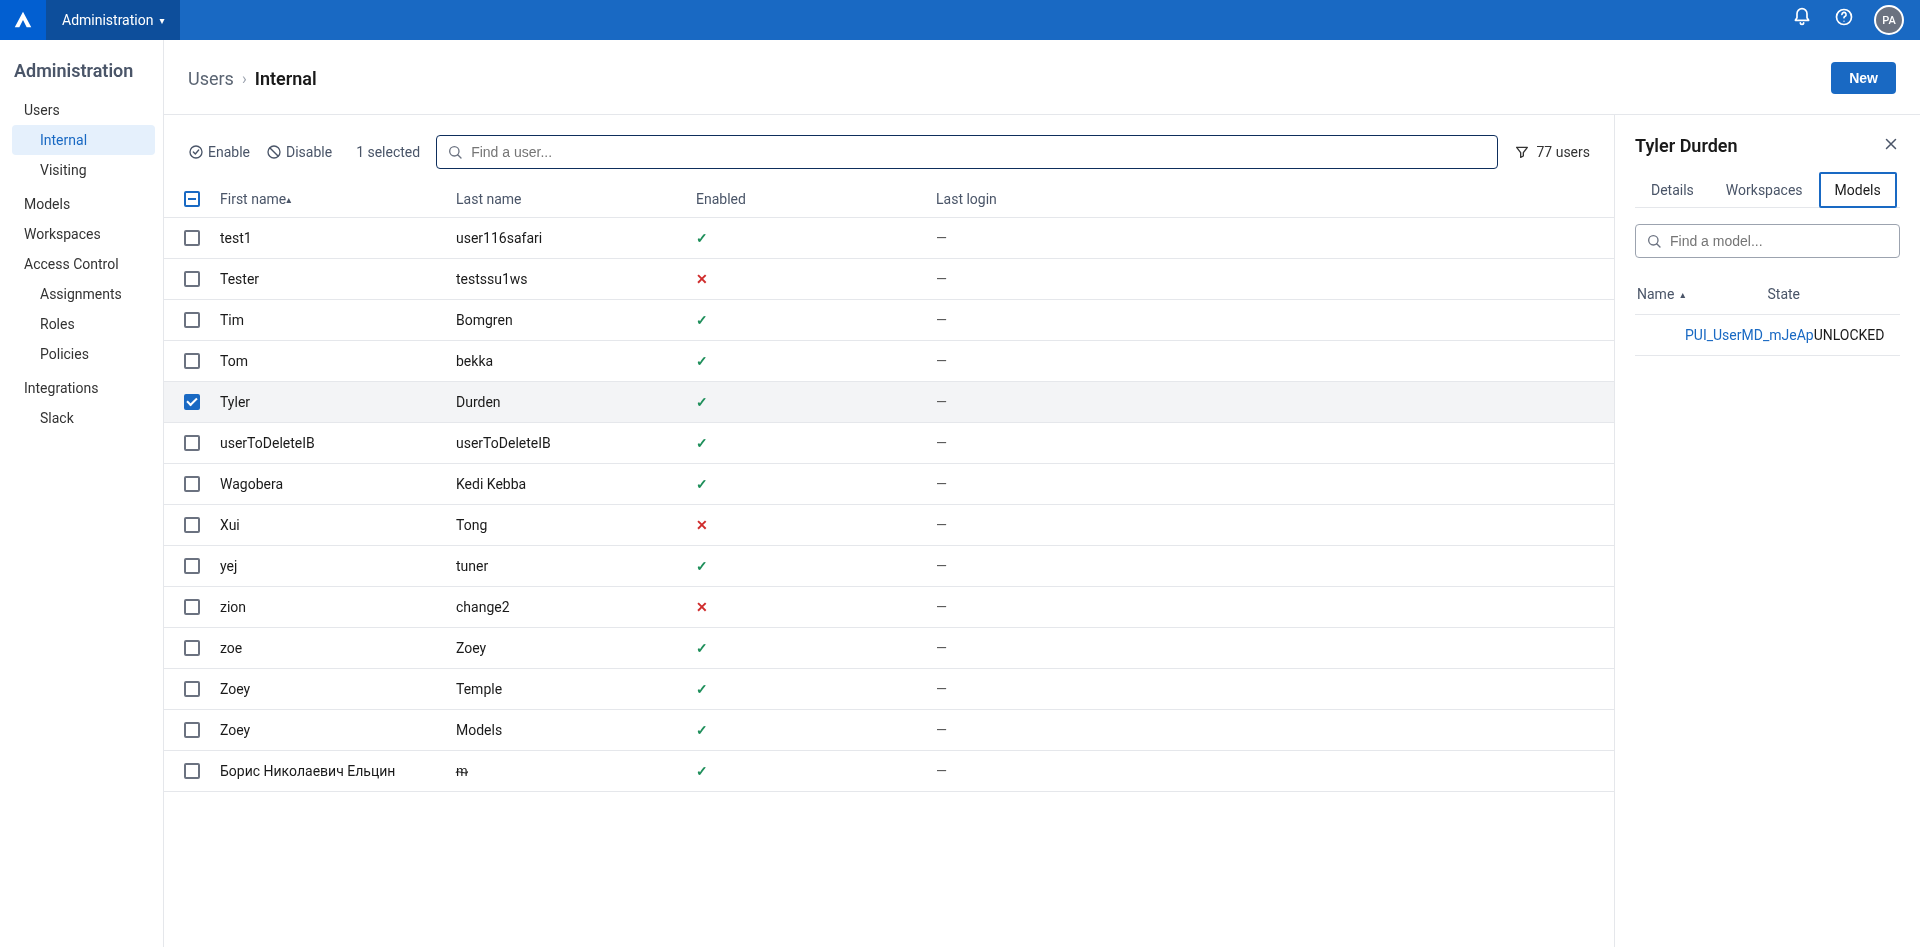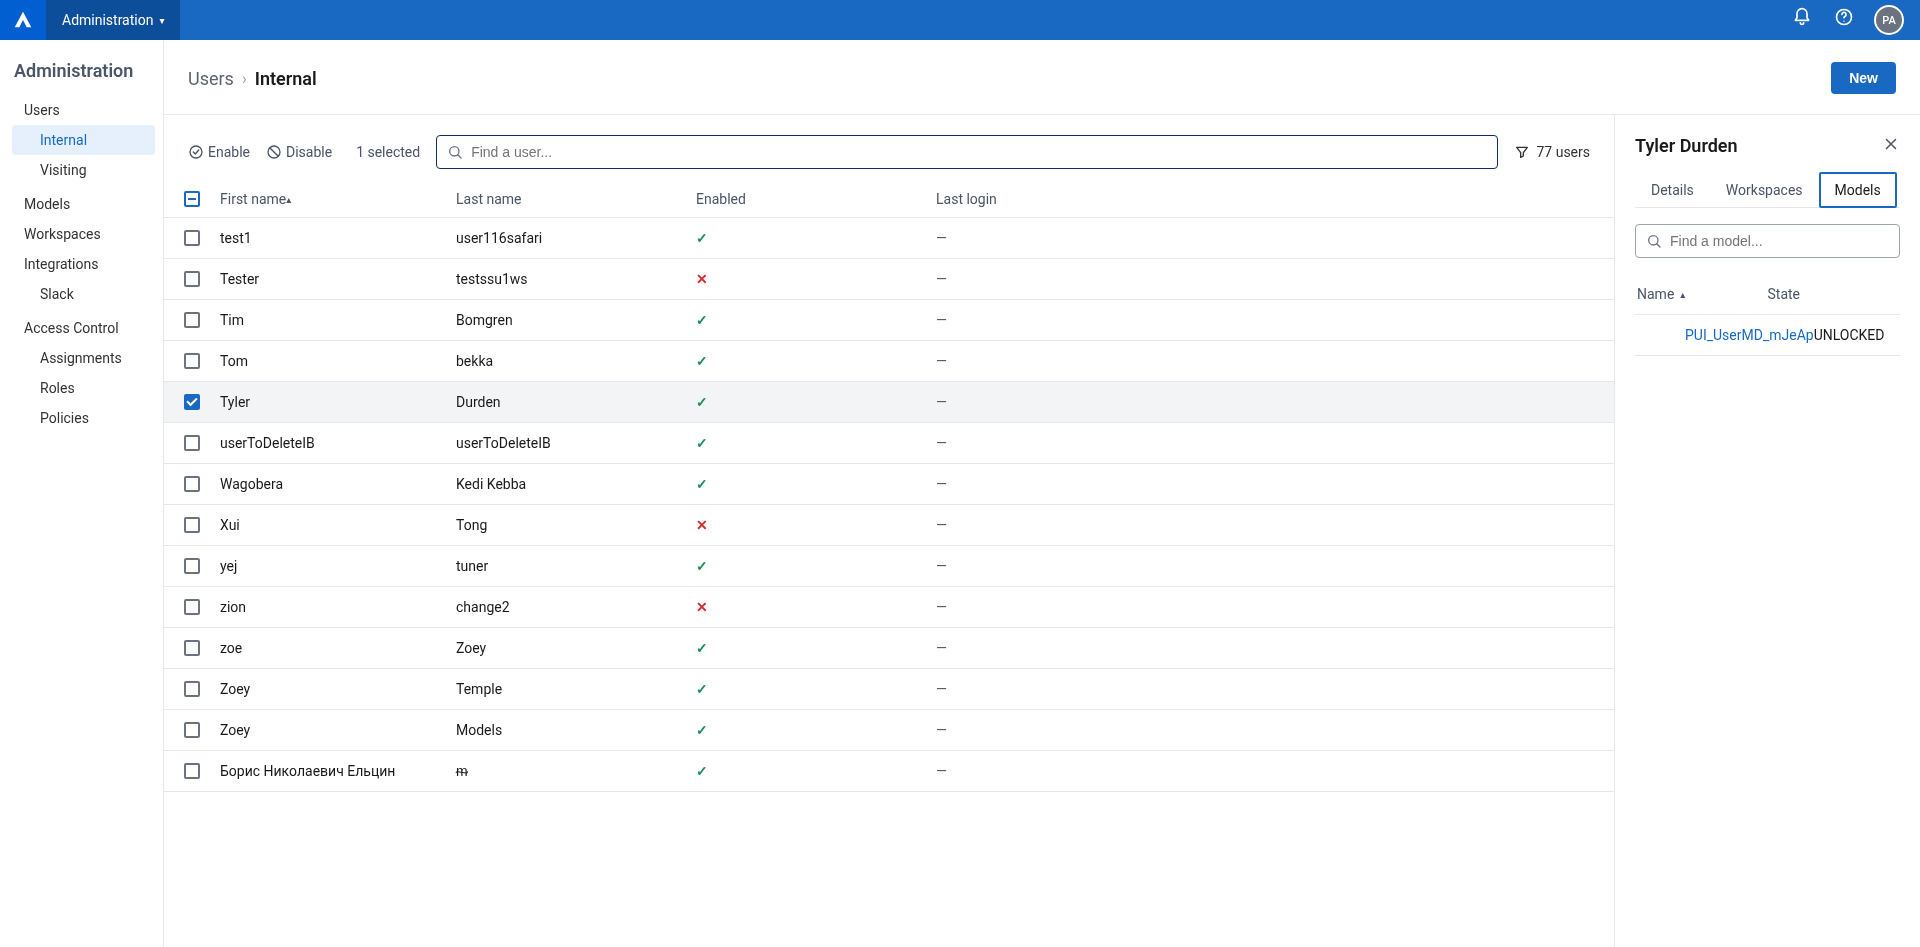--- a/index.html
+++ b/index.html
@@ -364,14 +364,14 @@
     <div class="side-item">Models</div>
     <div class="side-item">Workspaces</div>
     <div class="side-group">
-      <div class="side-item">Integrations</div>
-      <div class="side-item child">Slack</div>
-    </div>
-    <div class="side-group">
       <div class="side-item">Access Control</div>
       <div class="side-item child">Assignments</div>
       <div class="side-item child">Roles</div>
       <div class="side-item child">Policies</div>
+    </div>
+    <div class="side-group">
+      <div class="side-item">Integrations</div>
+      <div class="side-item child">Slack</div>
     </div>
   </nav>
 

